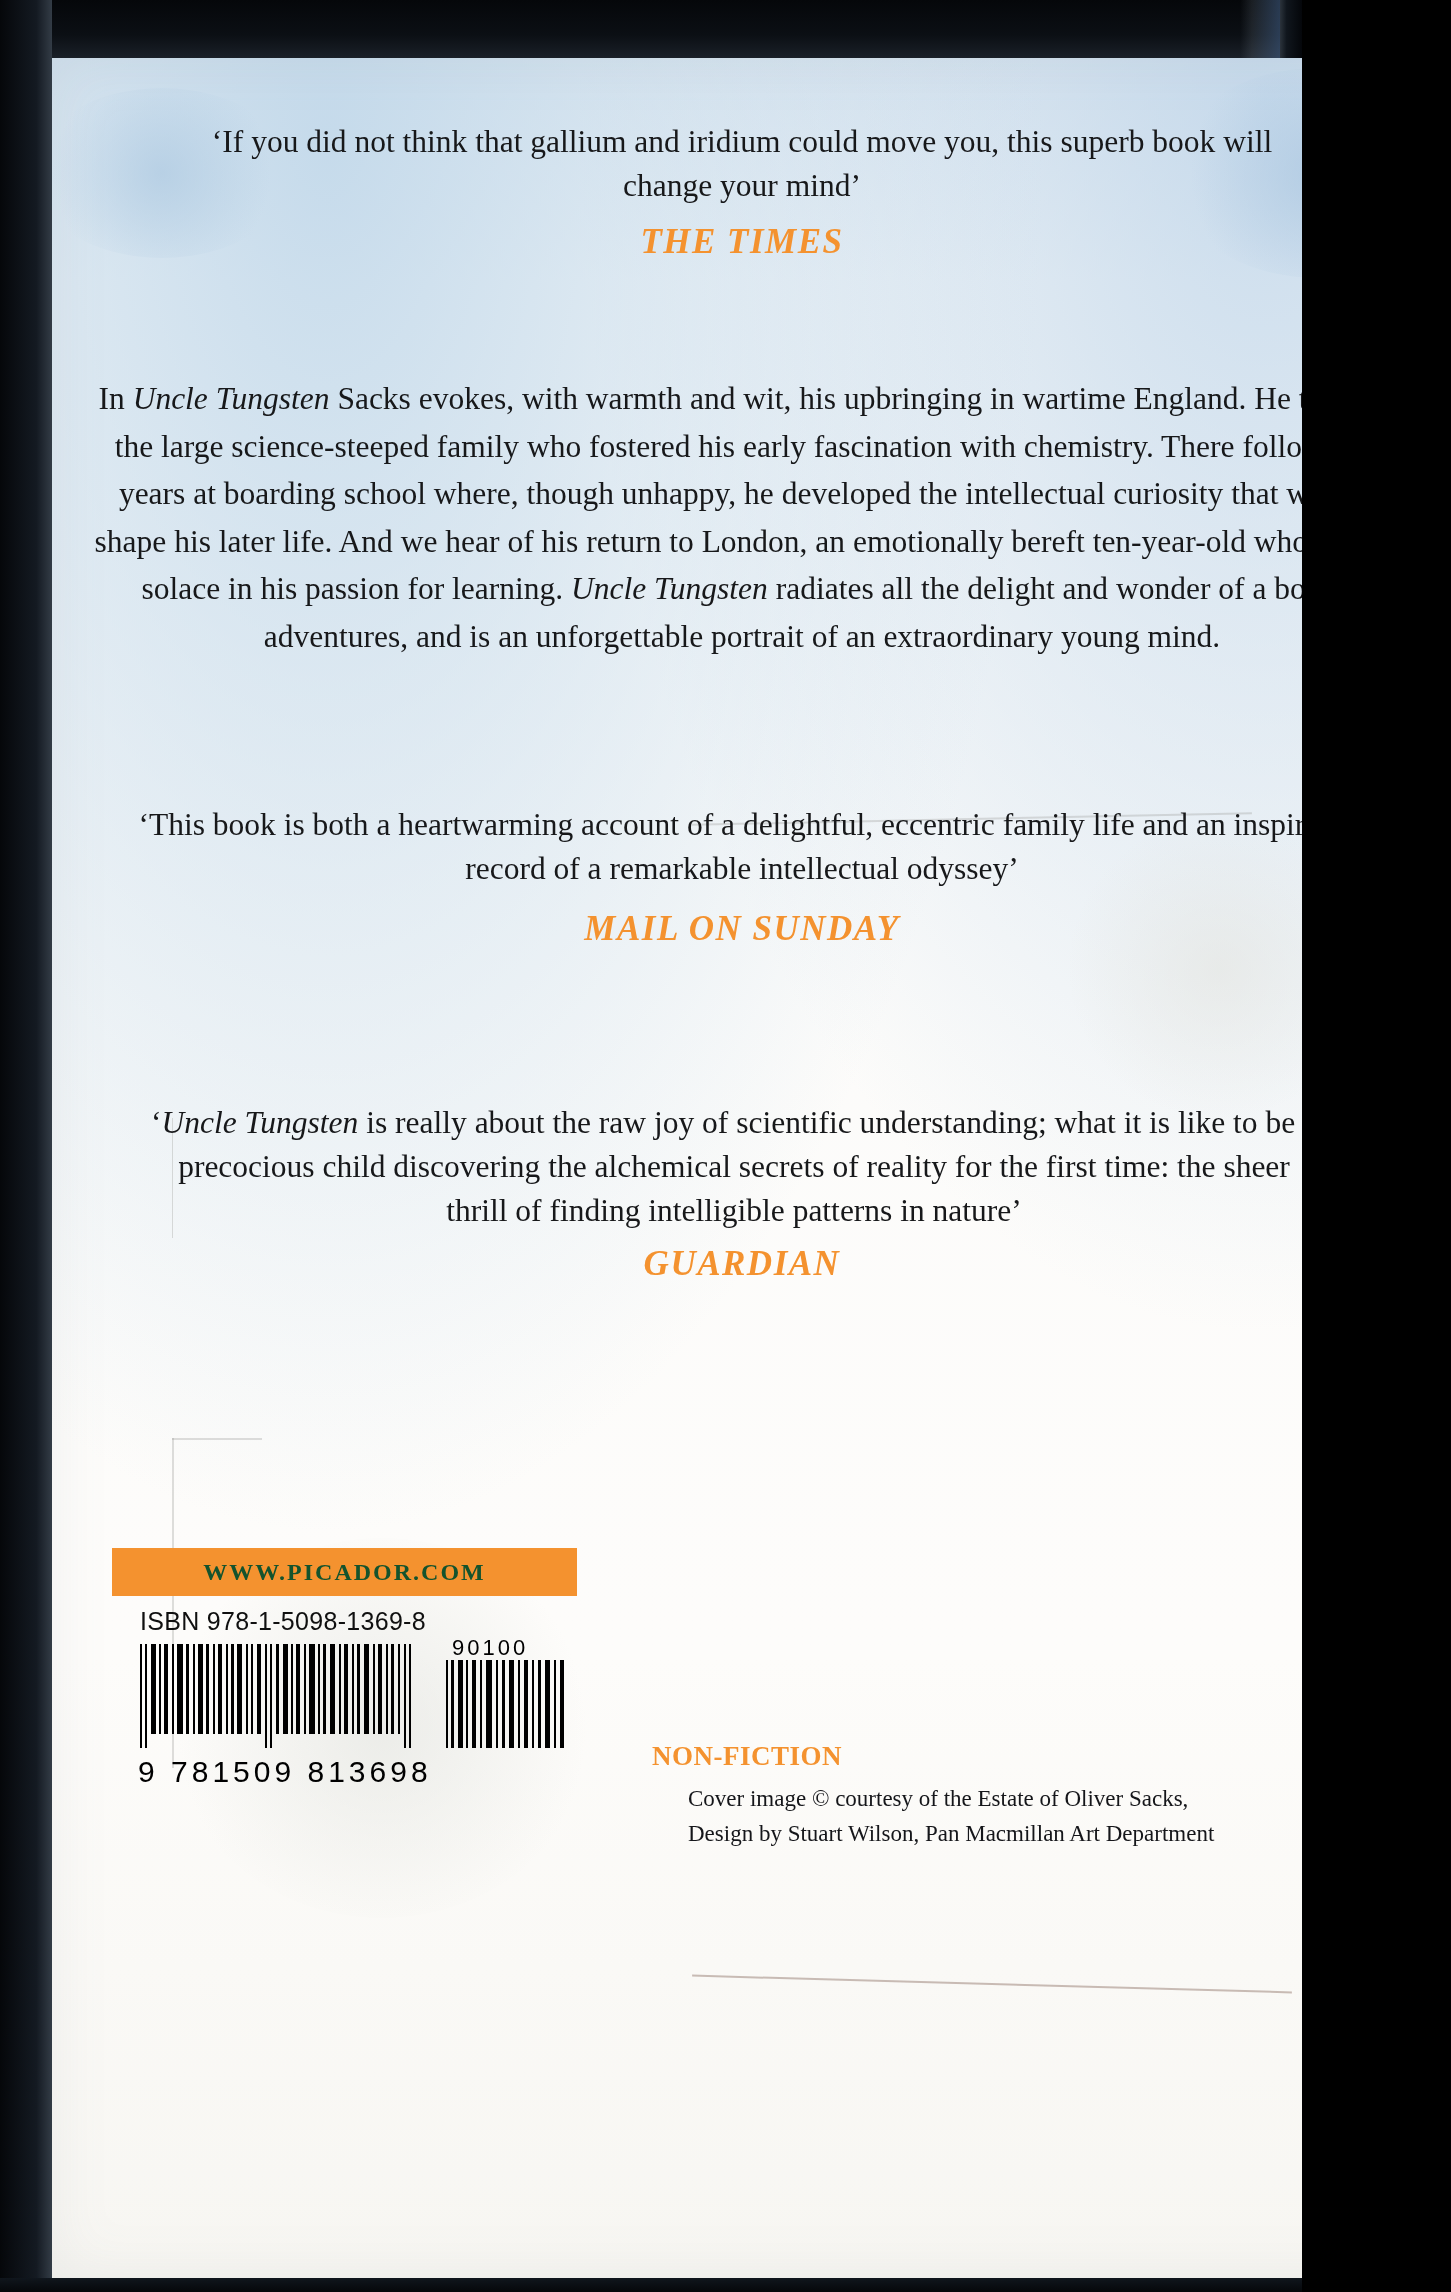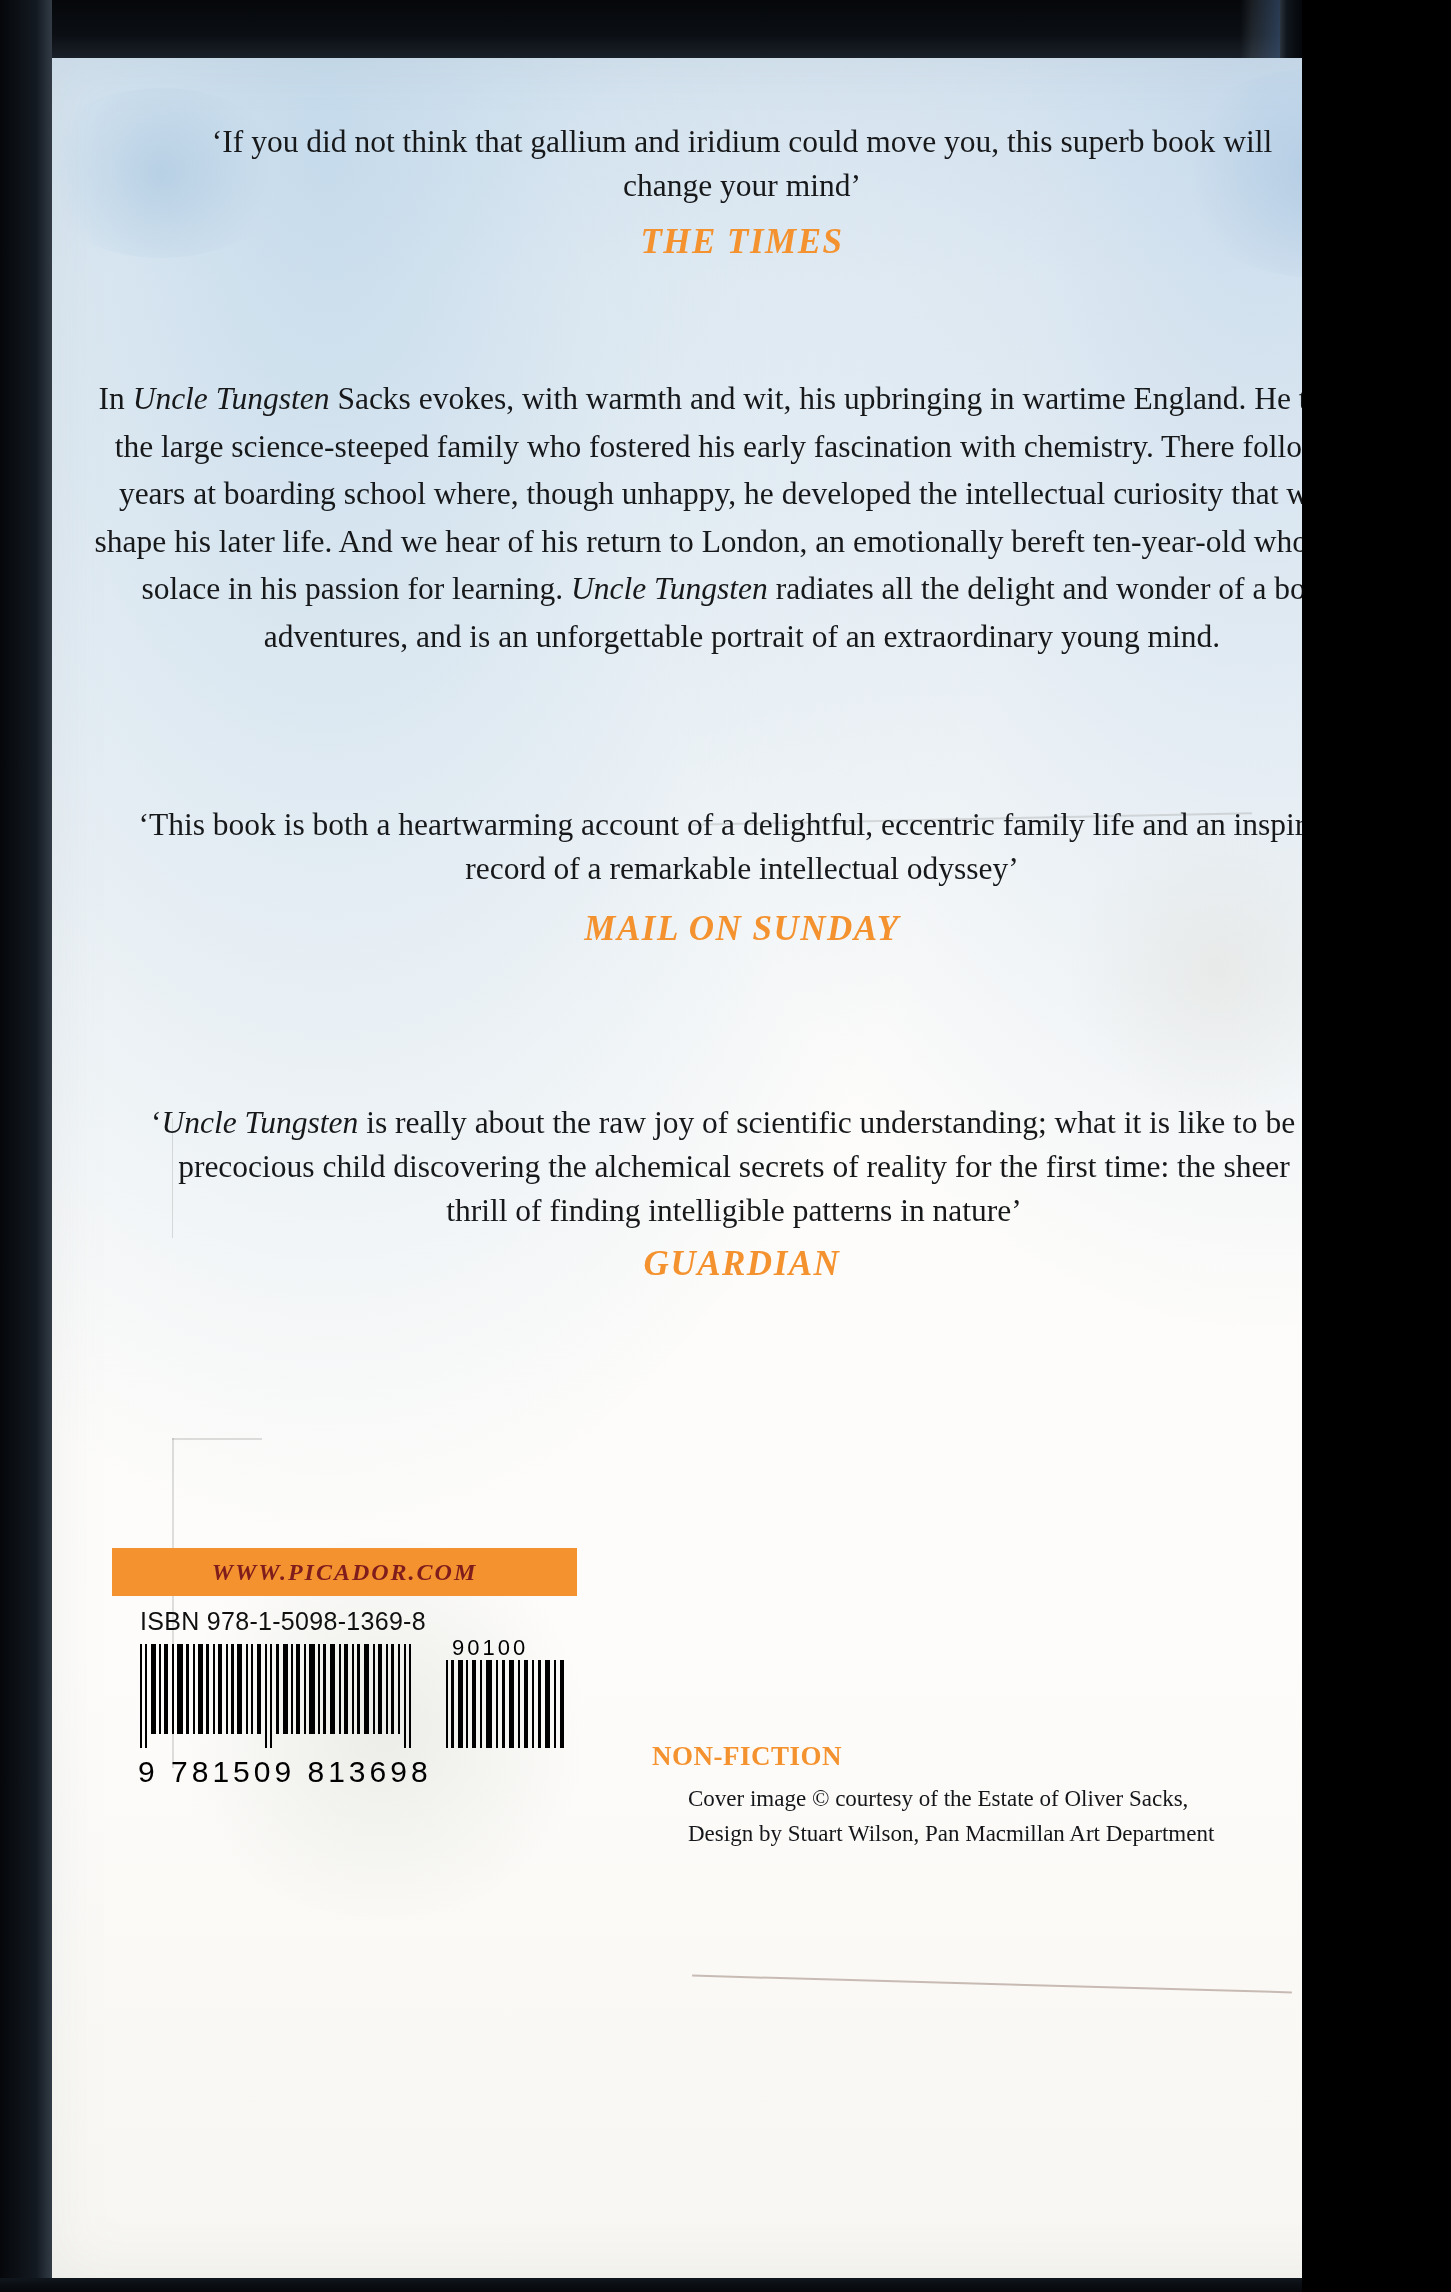--- a/index.html
+++ b/index.html
@@ -123,9 +123,8 @@
     justify-content: center;
   }
   .picador-bar span {
-    color: #7f1d1d;
-    font-family: "Liberation Serif", serif;
-    font-style: italic;
+    color: #14532d;
+    font-family: "Liberation Serif", serif;
     font-weight: bold;
     letter-spacing: 2px;
     font-size: 24px;

